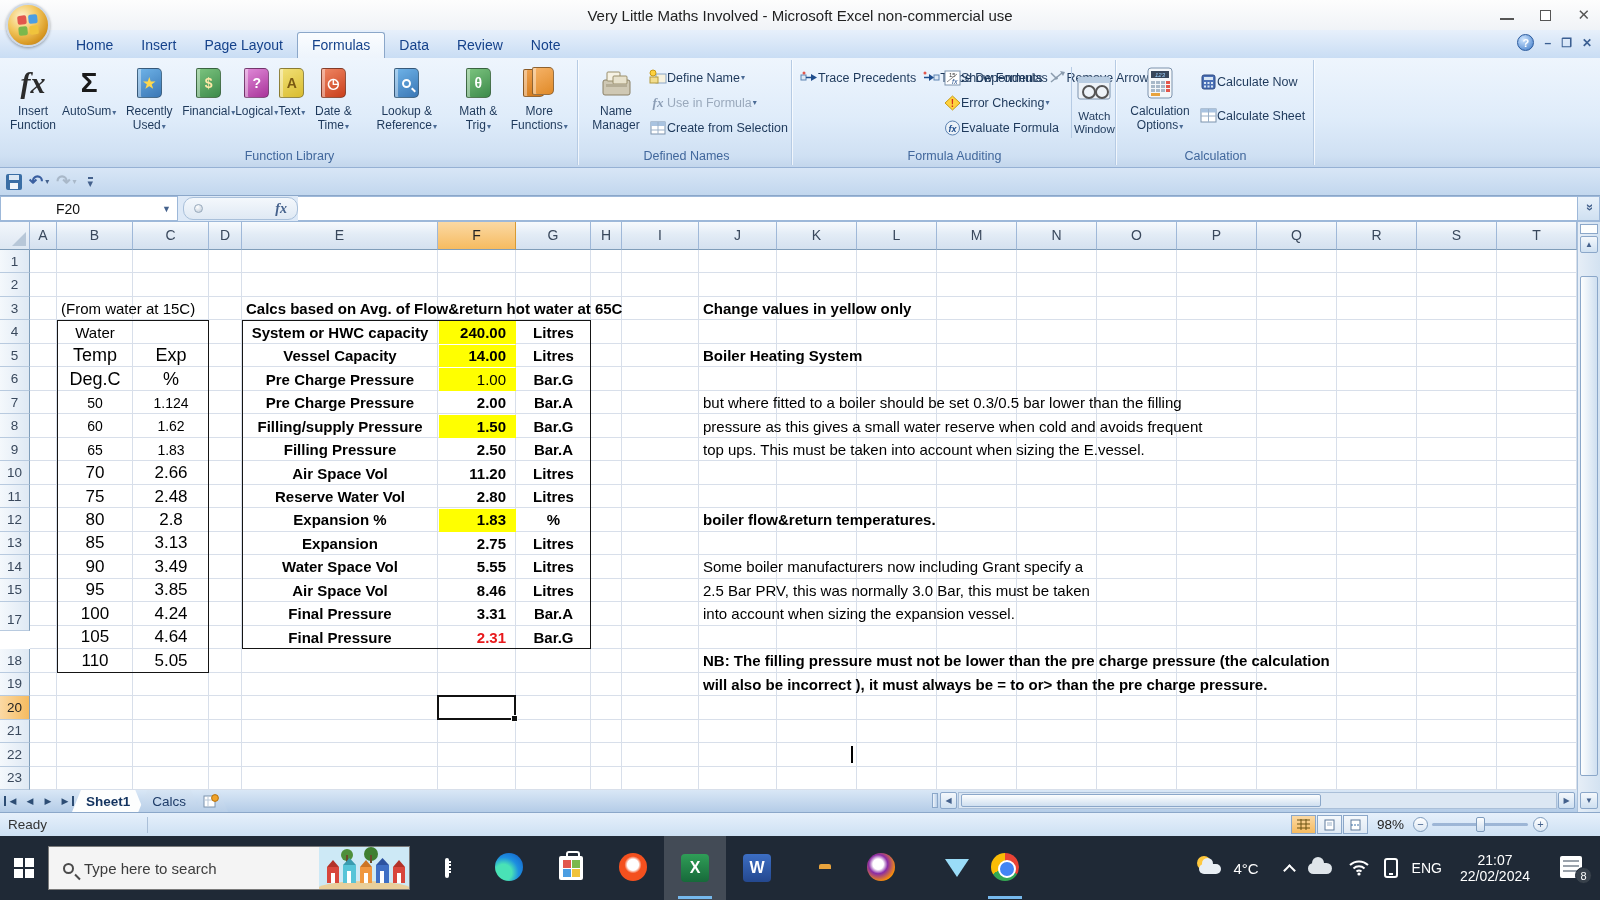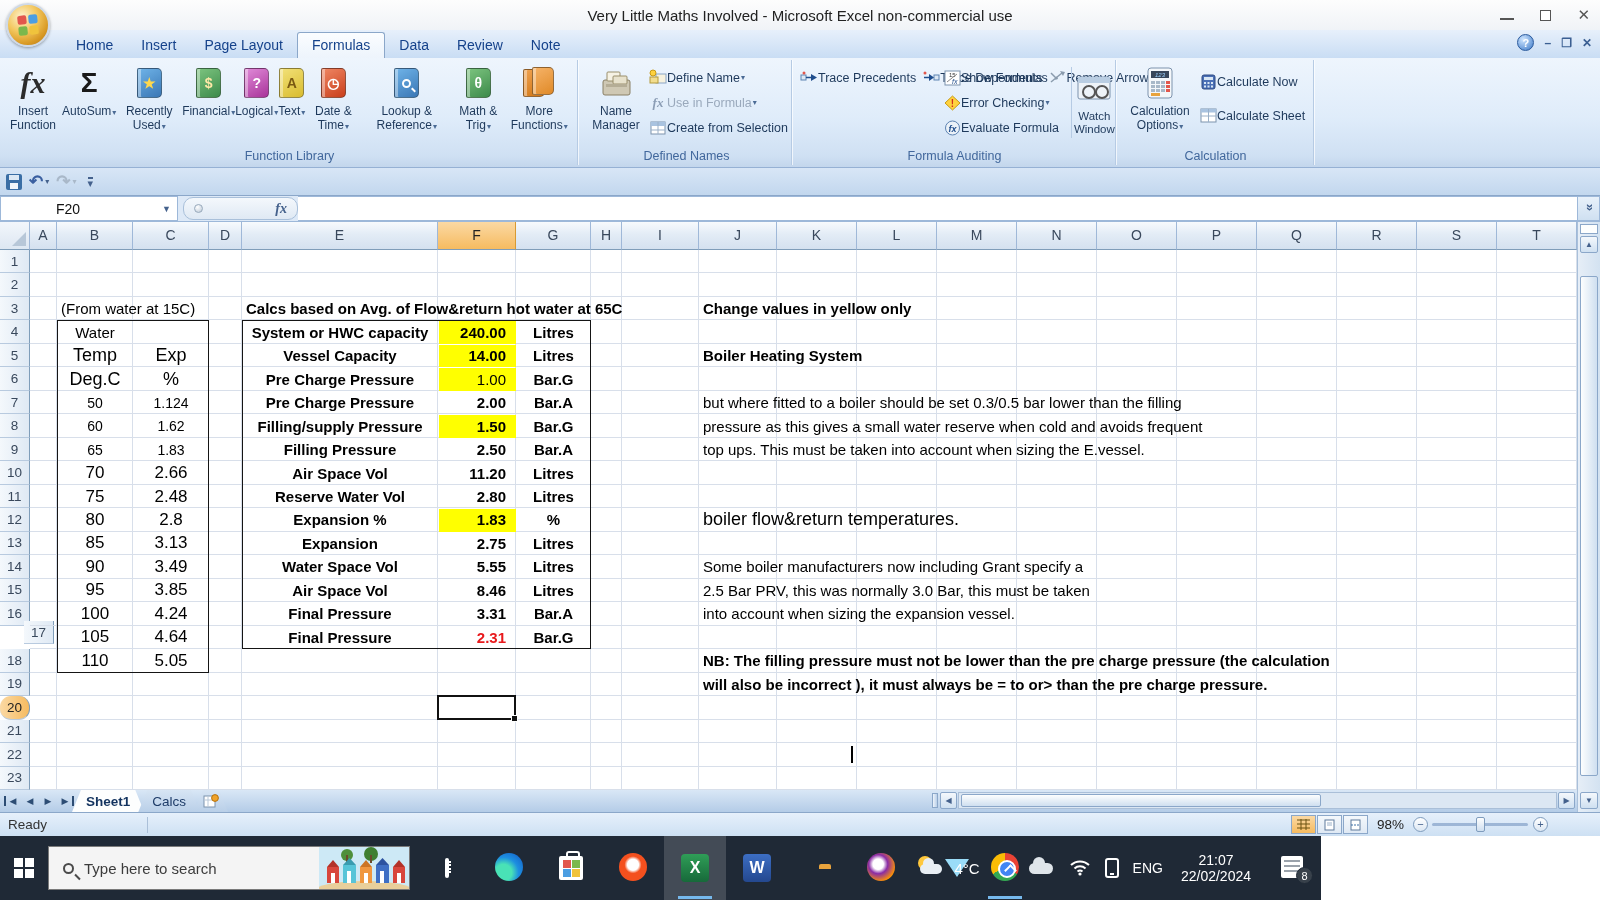--- a/index.html
+++ b/index.html
@@ -694,7 +694,7 @@
       <div class="celltxt" style="left: 699px; top: 168.87px; height: 23.4783px; font-size: 15px; font-weight: 400; justify-content: flex-start; padding-left: 4px; z-index: 3;">but where fitted to a boiler should be set 0.3/0.5 bar lower than the filling</div>
       <div class="celltxt" style="left: 699px; top: 192.348px; height: 23.4783px; font-size: 15px; font-weight: 400; justify-content: flex-start; padding-left: 4px; z-index: 3;">pressure as this gives a small water reserve when cold and avoids frequent</div>
       <div class="celltxt" style="left: 699px; top: 215.826px; height: 23.4783px; font-size: 15px; font-weight: 400; justify-content: flex-start; padding-left: 4px; z-index: 3;">top ups. This must be taken into account when sizing the E.vessel.</div>
-      <div class="celltxt" style="left: 699px; top: 286.261px; height: 23.4783px; font-size: 18px; font-weight: 400; justify-content: flex-start; padding-left: 4px; z-index: 3;">boiler flow&amp;return temperatures.</div>
+      <div class="celltxt" style="left: 699px; top: 286.261px; height: 23.4783px; font-size: 15px; font-weight: 700; justify-content: flex-start; padding-left: 4px; z-index: 3;">boiler flow&amp;return temperatures.</div>
       <div class="celltxt" style="left: 699px; top: 333.217px; height: 23.4783px; font-size: 15px; font-weight: 400; justify-content: flex-start; padding-left: 4px; z-index: 3;">Some boiler manufacturers now including Grant specify a</div>
       <div class="celltxt" style="left: 699px; top: 356.696px; height: 23.4783px; font-size: 15px; font-weight: 400; justify-content: flex-start; padding-left: 4px; z-index: 3;">2.5 Bar PRV, this was normally 3.0 Bar, this must be taken</div>
       <div class="celltxt" style="left: 699px; top: 380.174px; height: 23.4783px; font-size: 15px; font-weight: 400; justify-content: flex-start; padding-left: 4px; z-index: 3;">into account when sizing the expansion vessel.</div>

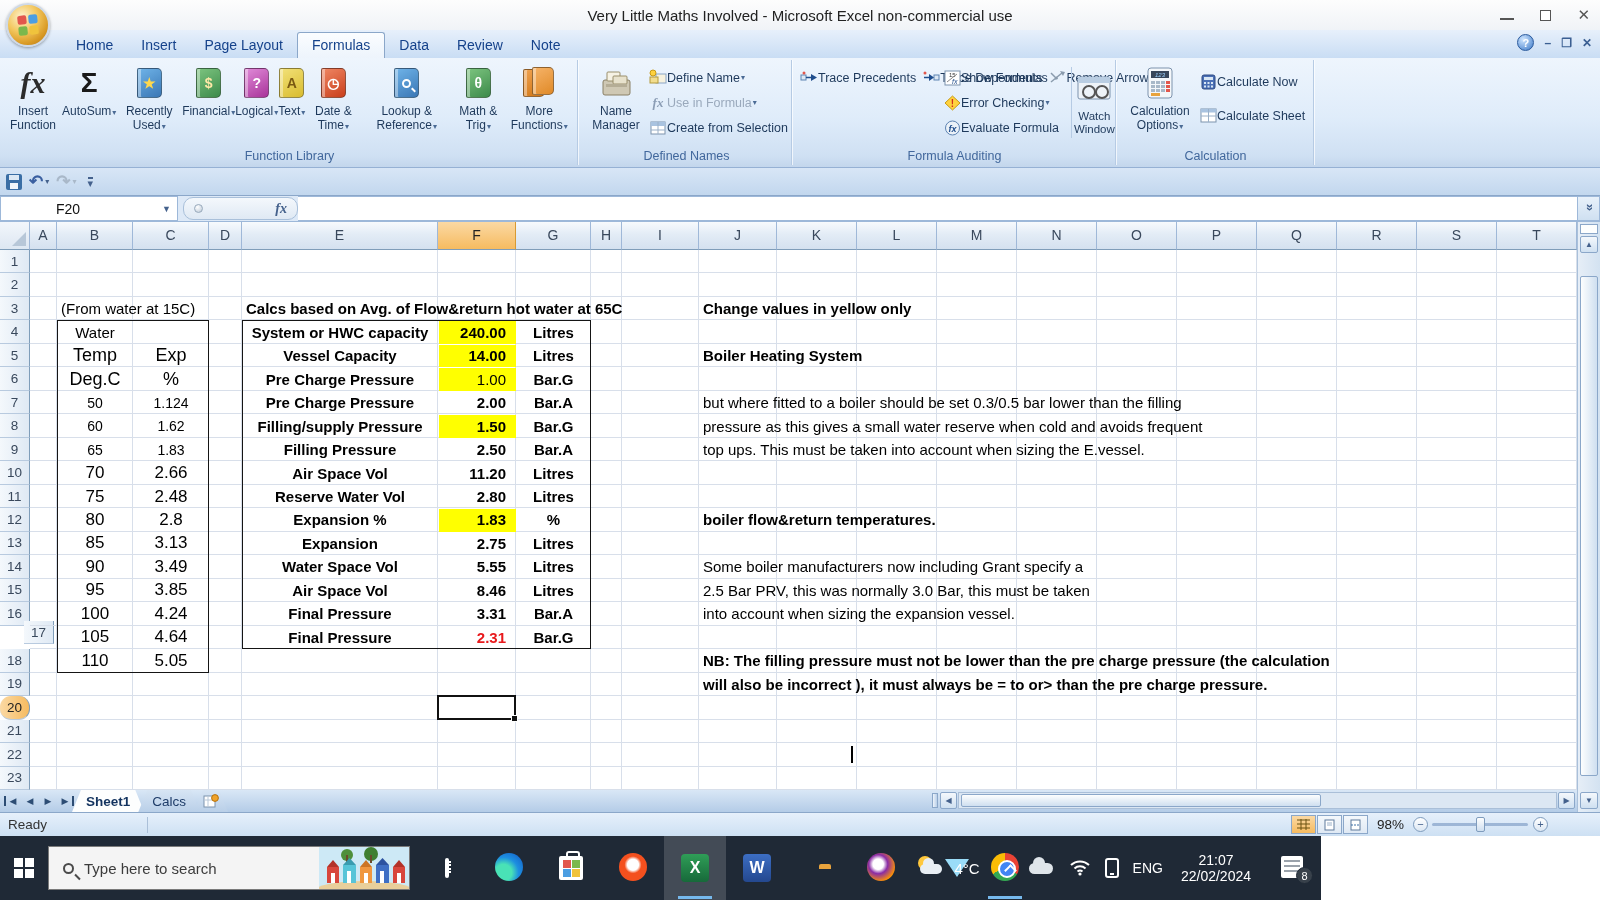--- a/index.html
+++ b/index.html
@@ -559,7 +559,7 @@
       <div class="rhdr" style="top: 333.217px; height: 23.4783px;">14</div>
       <div class="rhdr" style="top: 356.696px; height: 23.4783px;">15</div>
       <div class="rhdr" style="top: 380.174px; height: 23.4783px;">16</div>
-      <div class="rhdr" style="top: 399px; height: 23.4783px; margin-left: 24px;">17</div>
+      <div class="rhdr" style="top: 386px; height: 23.4783px;">17</div>
       <div class="rhdr" style="top: 427.13px; height: 23.4783px;">18</div>
       <div class="rhdr" style="top: 450.609px; height: 23.4783px;">19</div>
       <div class="rhdr sel" style="top: 474.087px; height: 23.4783px; border-radius: 11px;">20</div>

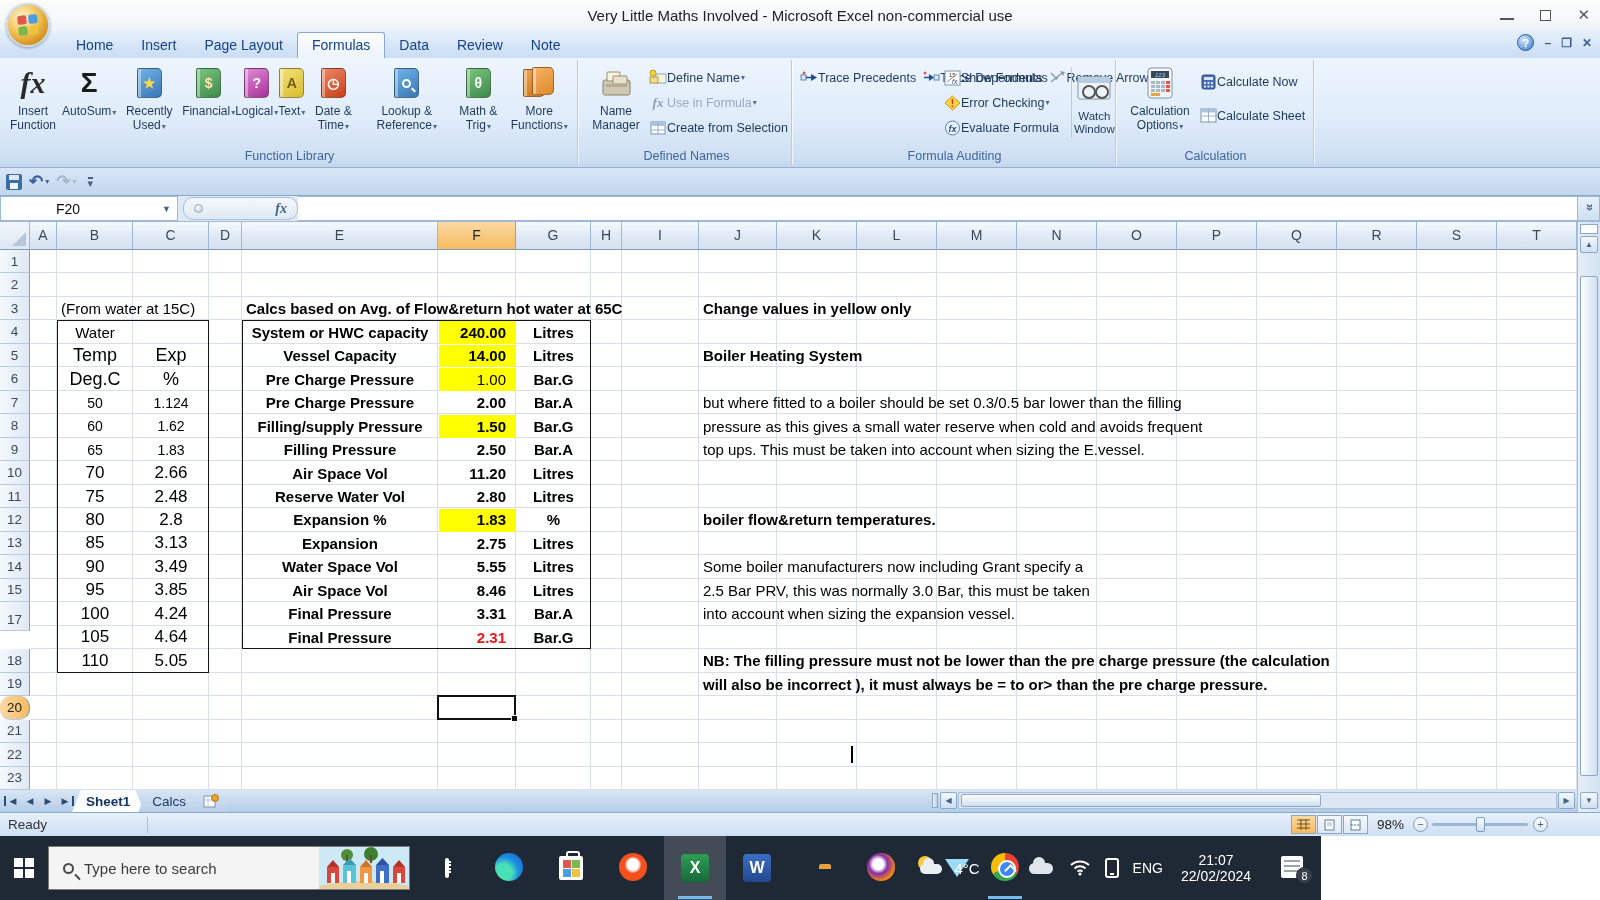--- a/index.html
+++ b/index.html
@@ -562,7 +562,7 @@
       <div class="rhdr" style="top: 386px; height: 23.4783px;">17</div>
       <div class="rhdr" style="top: 427.13px; height: 23.4783px;">18</div>
       <div class="rhdr" style="top: 450.609px; height: 23.4783px;">19</div>
-      <div class="rhdr sel" style="top: 474.087px; height: 23.4783px; border-radius: 11px;">20</div>
+      <div class="rhdr sel" style="top: 474.087px; height: 23.4783px;">20</div>
       <div class="rhdr" style="top: 497.565px; height: 23.4783px;">21</div>
       <div class="rhdr" style="top: 521.043px; height: 23.4783px;">22</div>
       <div class="rhdr" style="top: 544.522px; height: 23.4783px;">23</div>

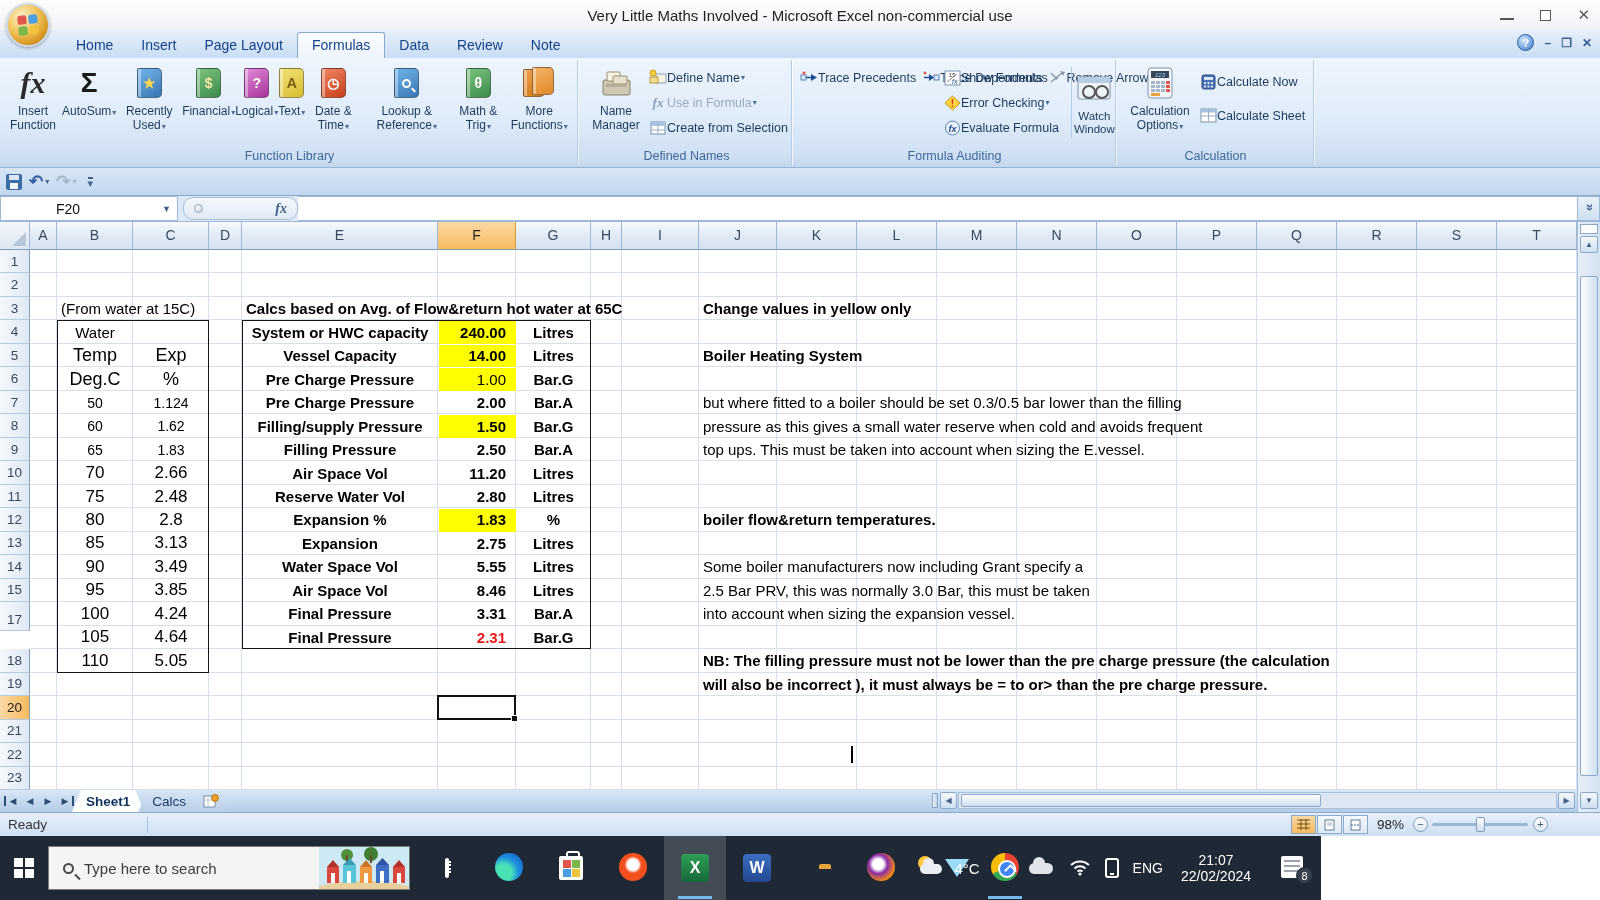--- a/index.html
+++ b/index.html
@@ -112,7 +112,7 @@
 .ztrack{position:absolute;right:72px;width:96px;height:3px;background:#9db6d6;border-radius:2px}
 .zthumb{position:absolute;left:44px;top:-6px;width:9px;height:15px;background:linear-gradient(#fdfefe,#cfdff0);border:1px solid #7f9cbd;border-radius:2px}
 
-#taskbar{position:absolute;left:0;top:836px;width:1321px;height:64px;background:#1f2936;display:flex;align-items:center}
+#taskbar{position:absolute;left:0;top:836px;width:1600px;height:64px;background:#1f2936;display:flex;align-items:center}
 .startbtn{width:48px;height:64px;display:flex;align-items:center;justify-content:center}
 .wingrid{display:grid;grid-template-columns:9px 9px;grid-template-rows:9px 9px;gap:2px}
 .wingrid i{background:#fff}

